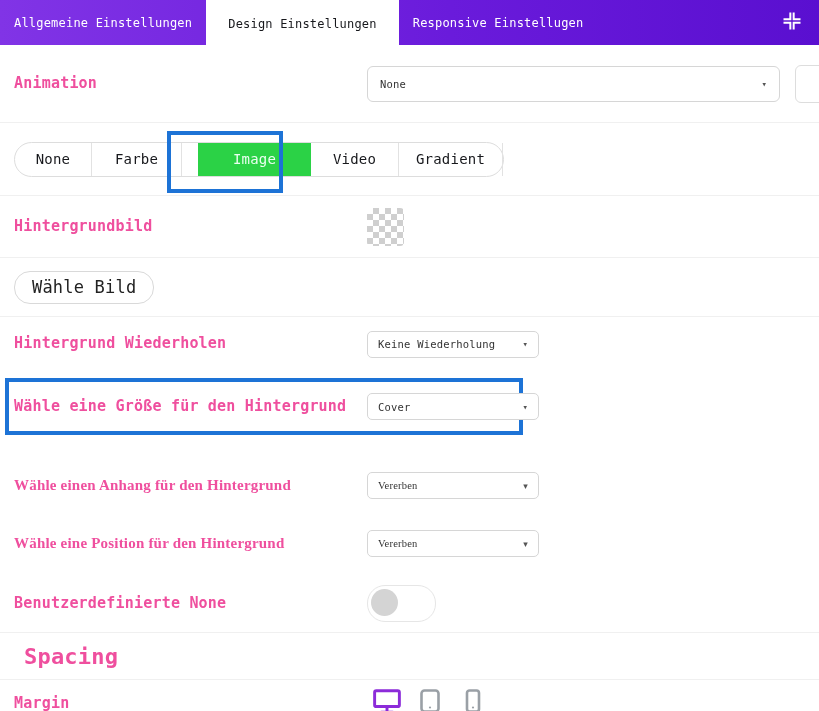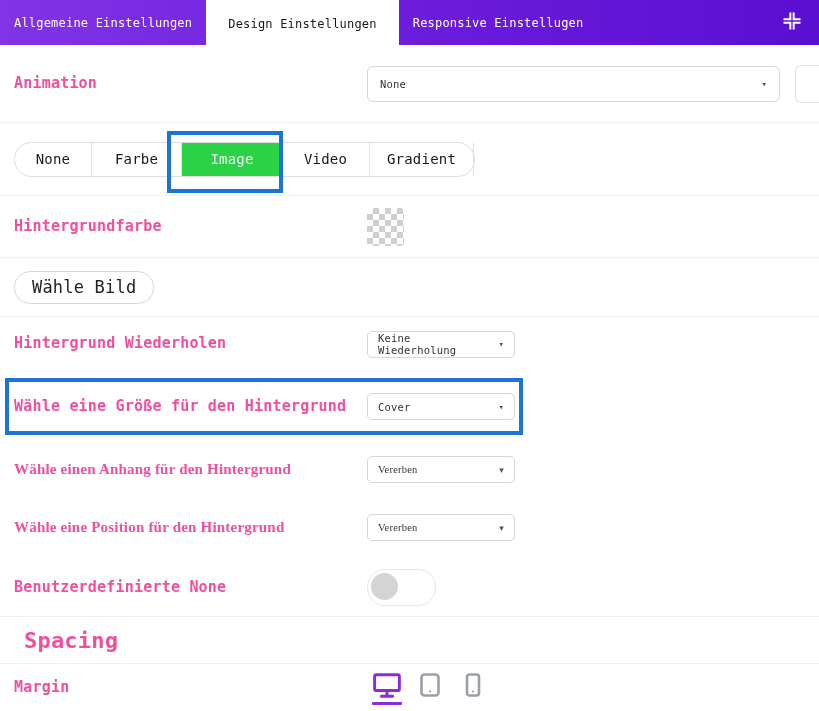--- a/index.html
+++ b/index.html
@@ -68,7 +68,7 @@
     box-sizing:border-box;
   }
   .btn-group .bg-btn:last-child{border-right:none;}
-  .bg-btn.w1{width:77px;}.bg-btn.w2{width:90px;}.bg-btn.w3{width:100px;}
+  .bg-btn.w1{width:77px;}.bg-btn.w2{width:90px;}.bg-btn.w3{width:113px;margin-left:16px;}
   .bg-btn.w4{width:88px;}.bg-btn.w5{width:104px;}
   .bg-btn.selected{background:#2bd246;color:#eafff0;border-right:none;}
   .hl-box{

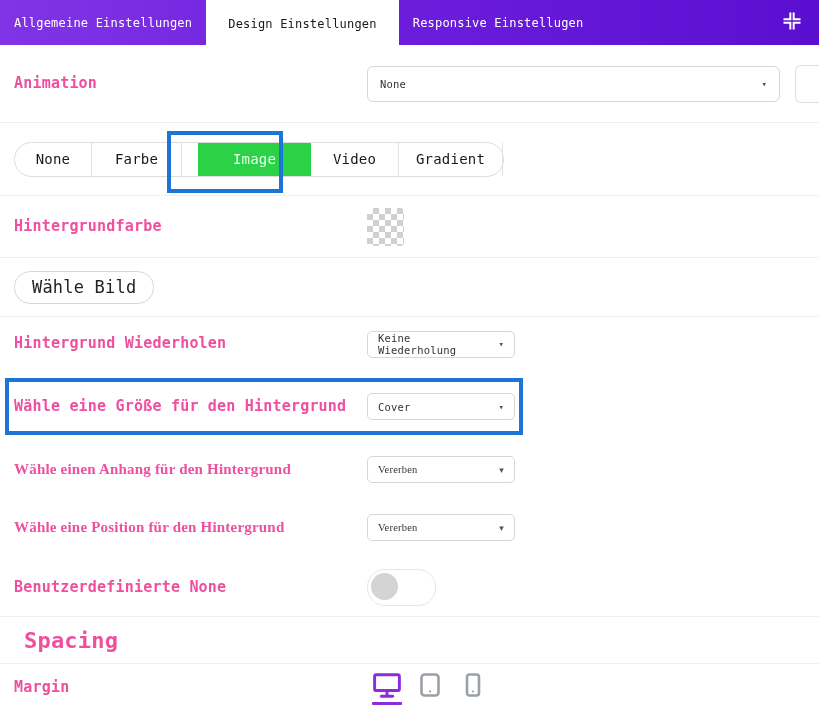--- a/index.html
+++ b/index.html
@@ -156,7 +156,7 @@
   </div>
 
   <div class="row row-bgcolor bordered">
-    <div class="lbl">Hintergrundfarbe</div>
+    <div class="lbl">Hintergrundbild</div>
     <div class="checker"></div>
   </div>
 

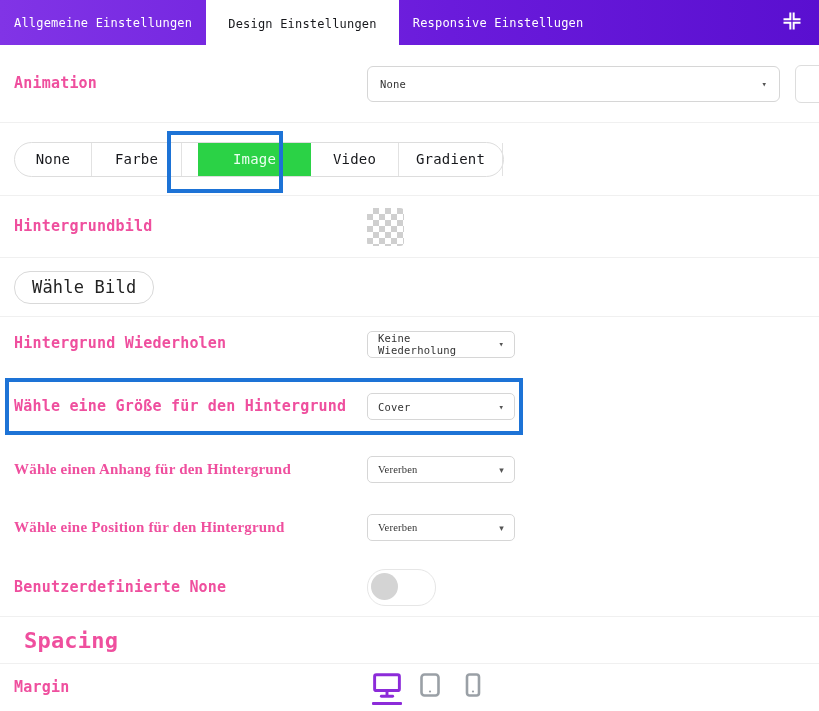--- a/index.html
+++ b/index.html
@@ -49,7 +49,7 @@
     display:inline-flex;align-items:center;justify-content:space-between;
     background:#fff;border:1px solid #d6d6d6;border-radius:5px;
     font-size:10.5px;color:#333;box-sizing:border-box;cursor:pointer;
-    padding:0 10px;height:27px;width:148px;flex:0 0 auto;
+    padding:0 10px;height:27px;width:172px;flex:0 0 auto;
   }
   .select .caret{font-size:9px;color:#555;margin-left:8px;}
   .select-wide{width:413px;height:36px;padding:0 12px;border-radius:6px;}

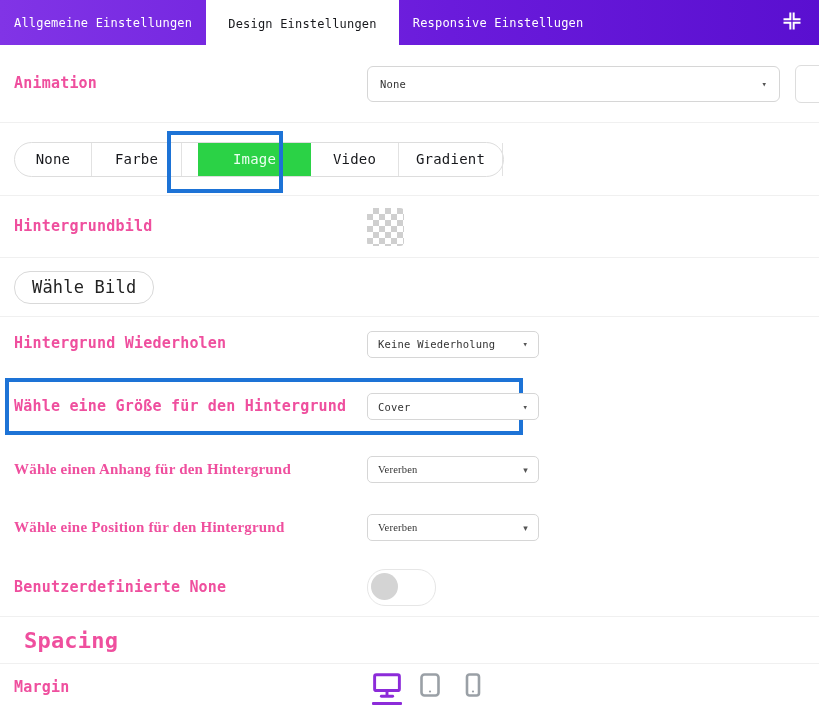--- a/index.html
+++ b/index.html
@@ -92,7 +92,7 @@
   }
   
   .blue-row{
-    margin:7px 0 8px 5px;width:518px;height:57px;box-sizing:border-box;
+    margin:7px 0 24px 5px;width:518px;height:57px;box-sizing:border-box;
     border:4px solid #1d73d6;display:flex;align-items:center;padding-left:5px;
   }
   

